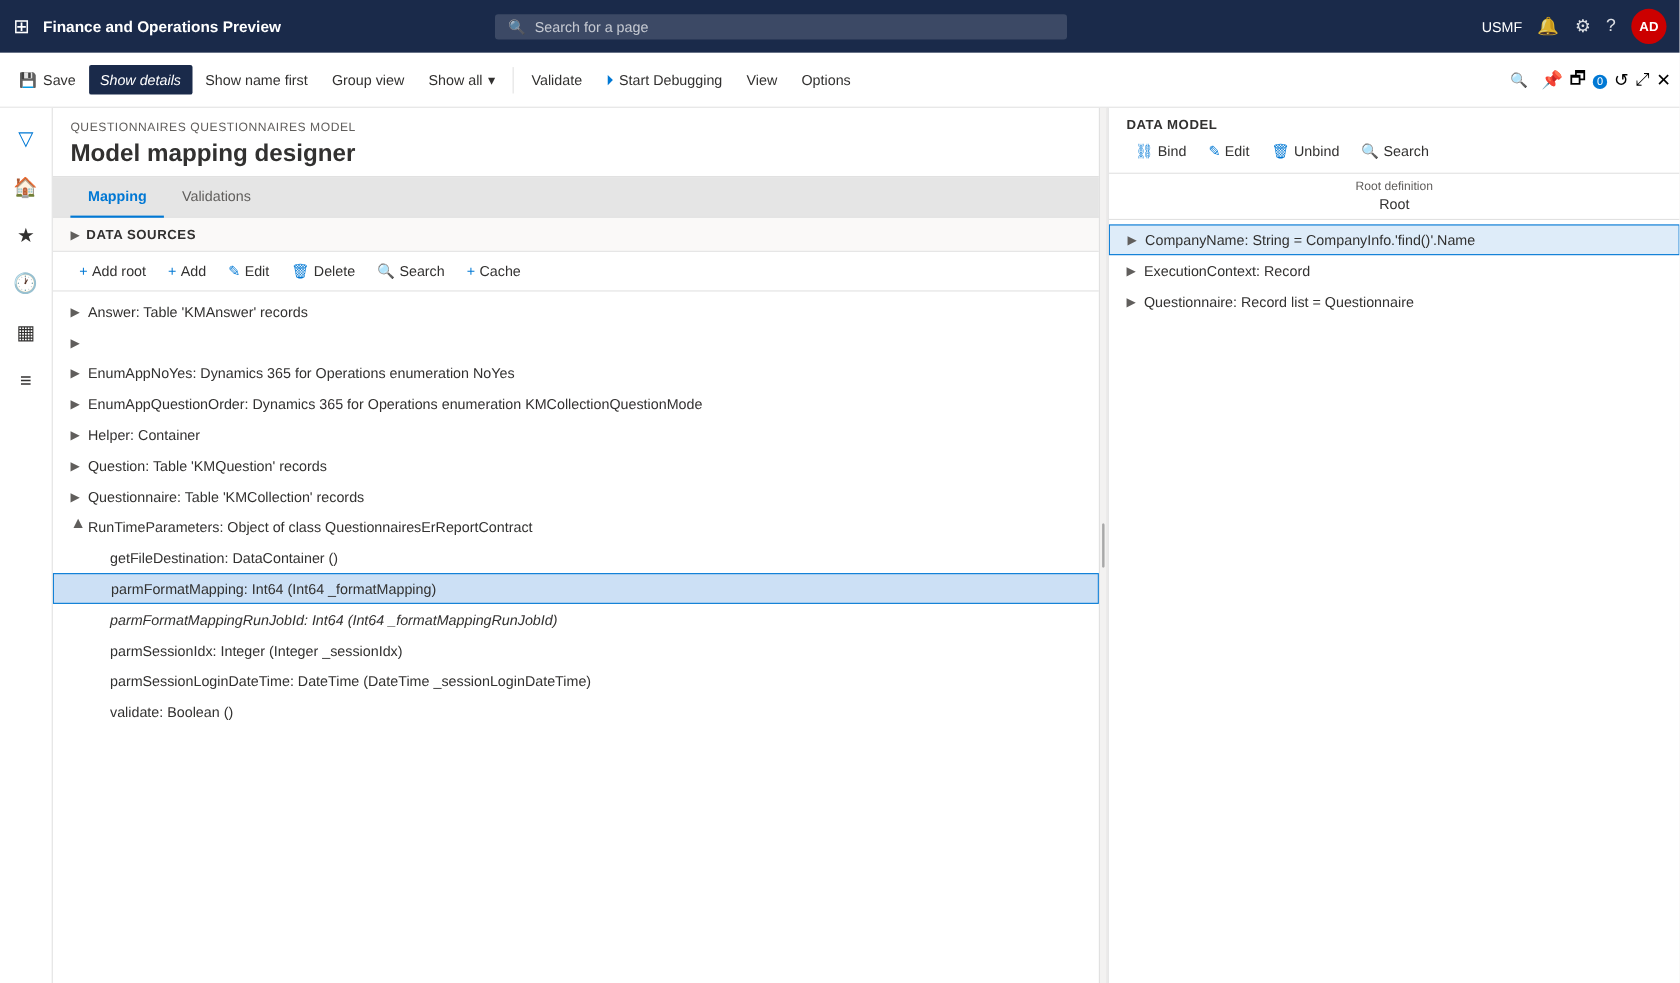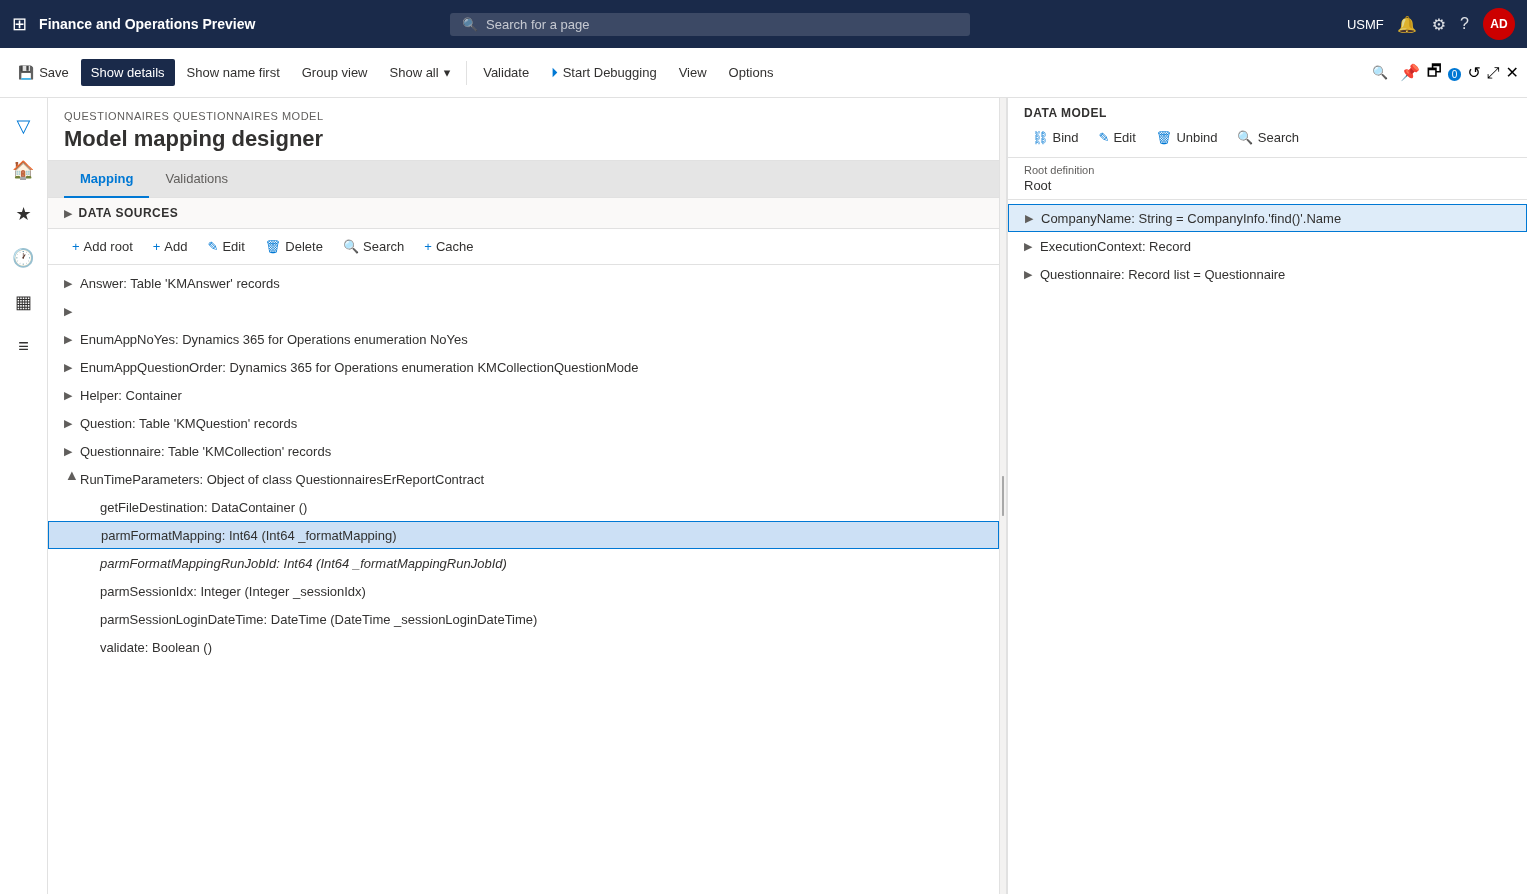--- a/index.html
+++ b/index.html
@@ -41,7 +41,7 @@
       padding: 6px 10px; cursor: pointer; border: none; background: transparent;
       font-size: 13px; color: #323130; border-radius: 2px; white-space: nowrap;
     }
-    .toolbar-btn.active { background: #1a2a4a; color: white; }
+    .toolbar-btn.active { background: #1a2a4a; color: white; font-style: italic; }
     .toolbar-separator { width: 1px; background: #e1e1e1; height: 24px; margin: 0 4px; }
     .toolbar-spacer { flex: 1; }
     .toolbar-search-icon { padding: 6px; cursor: pointer; color: #323130; }

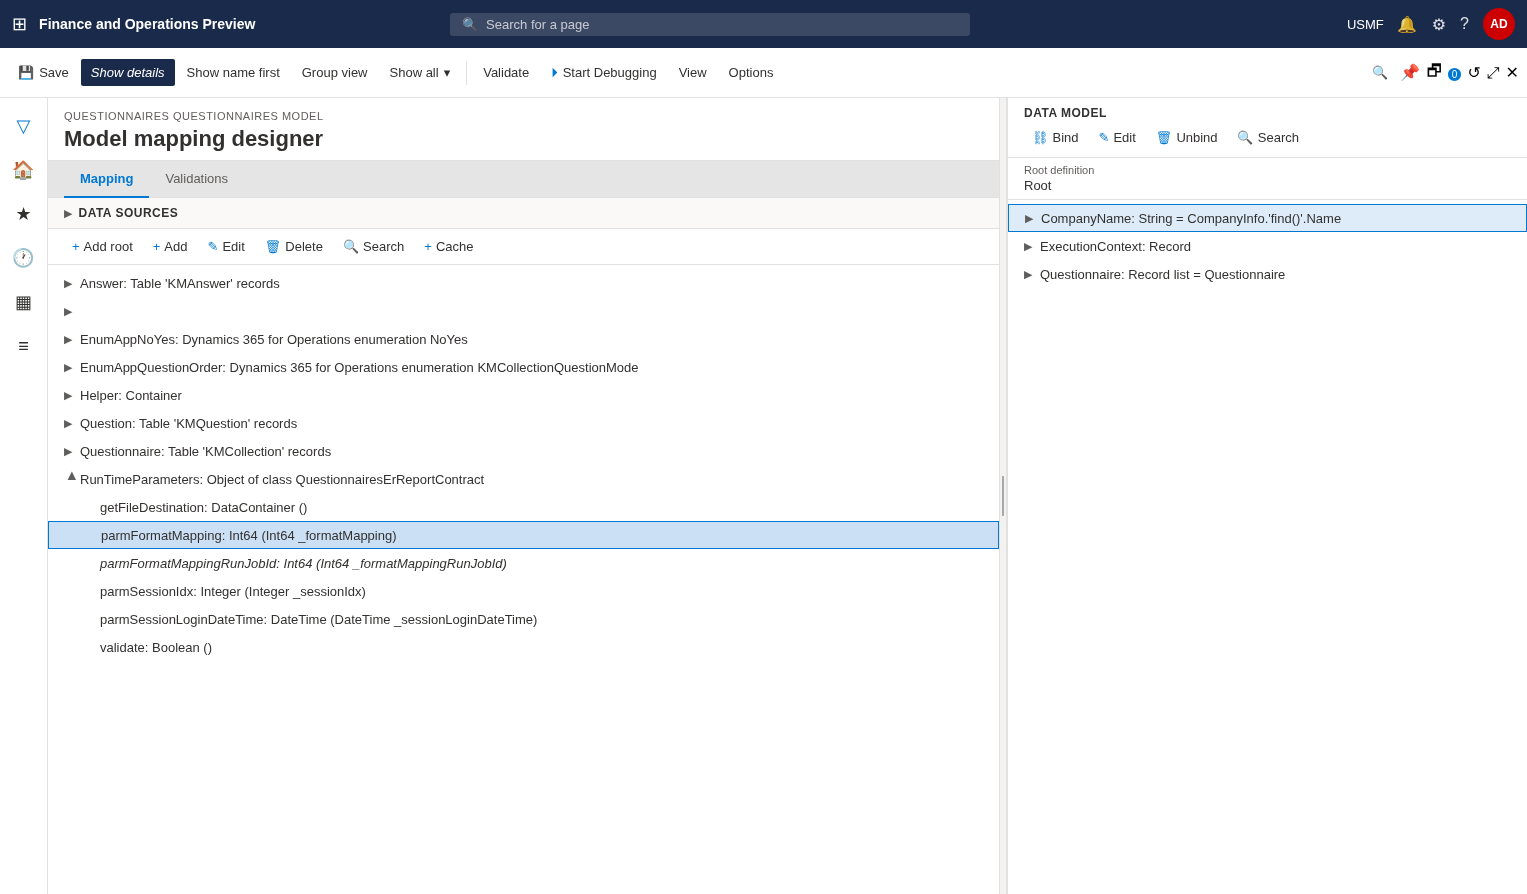--- a/index.html
+++ b/index.html
@@ -143,7 +143,7 @@
       font-size: 13px; color: #323130; border-radius: 2px;
     }
     .dm-btn .icon { color: #0078d4; font-size: 13px; }
-    .dm-root-section { padding: 6px 16px; border-bottom: 1px solid #e1e1e1; }
+    .dm-root-section { padding: 6px 16px; border-bottom: 1px solid #e1e1e1; text-align: center; }
     .dm-root-label { font-size: 11px; color: #605e5c; margin-bottom: 2px; }
     .dm-root-value { font-size: 13px; color: #323130; }
     .dm-tree { flex: 1; overflow-y: auto; padding: 4px 0; }

